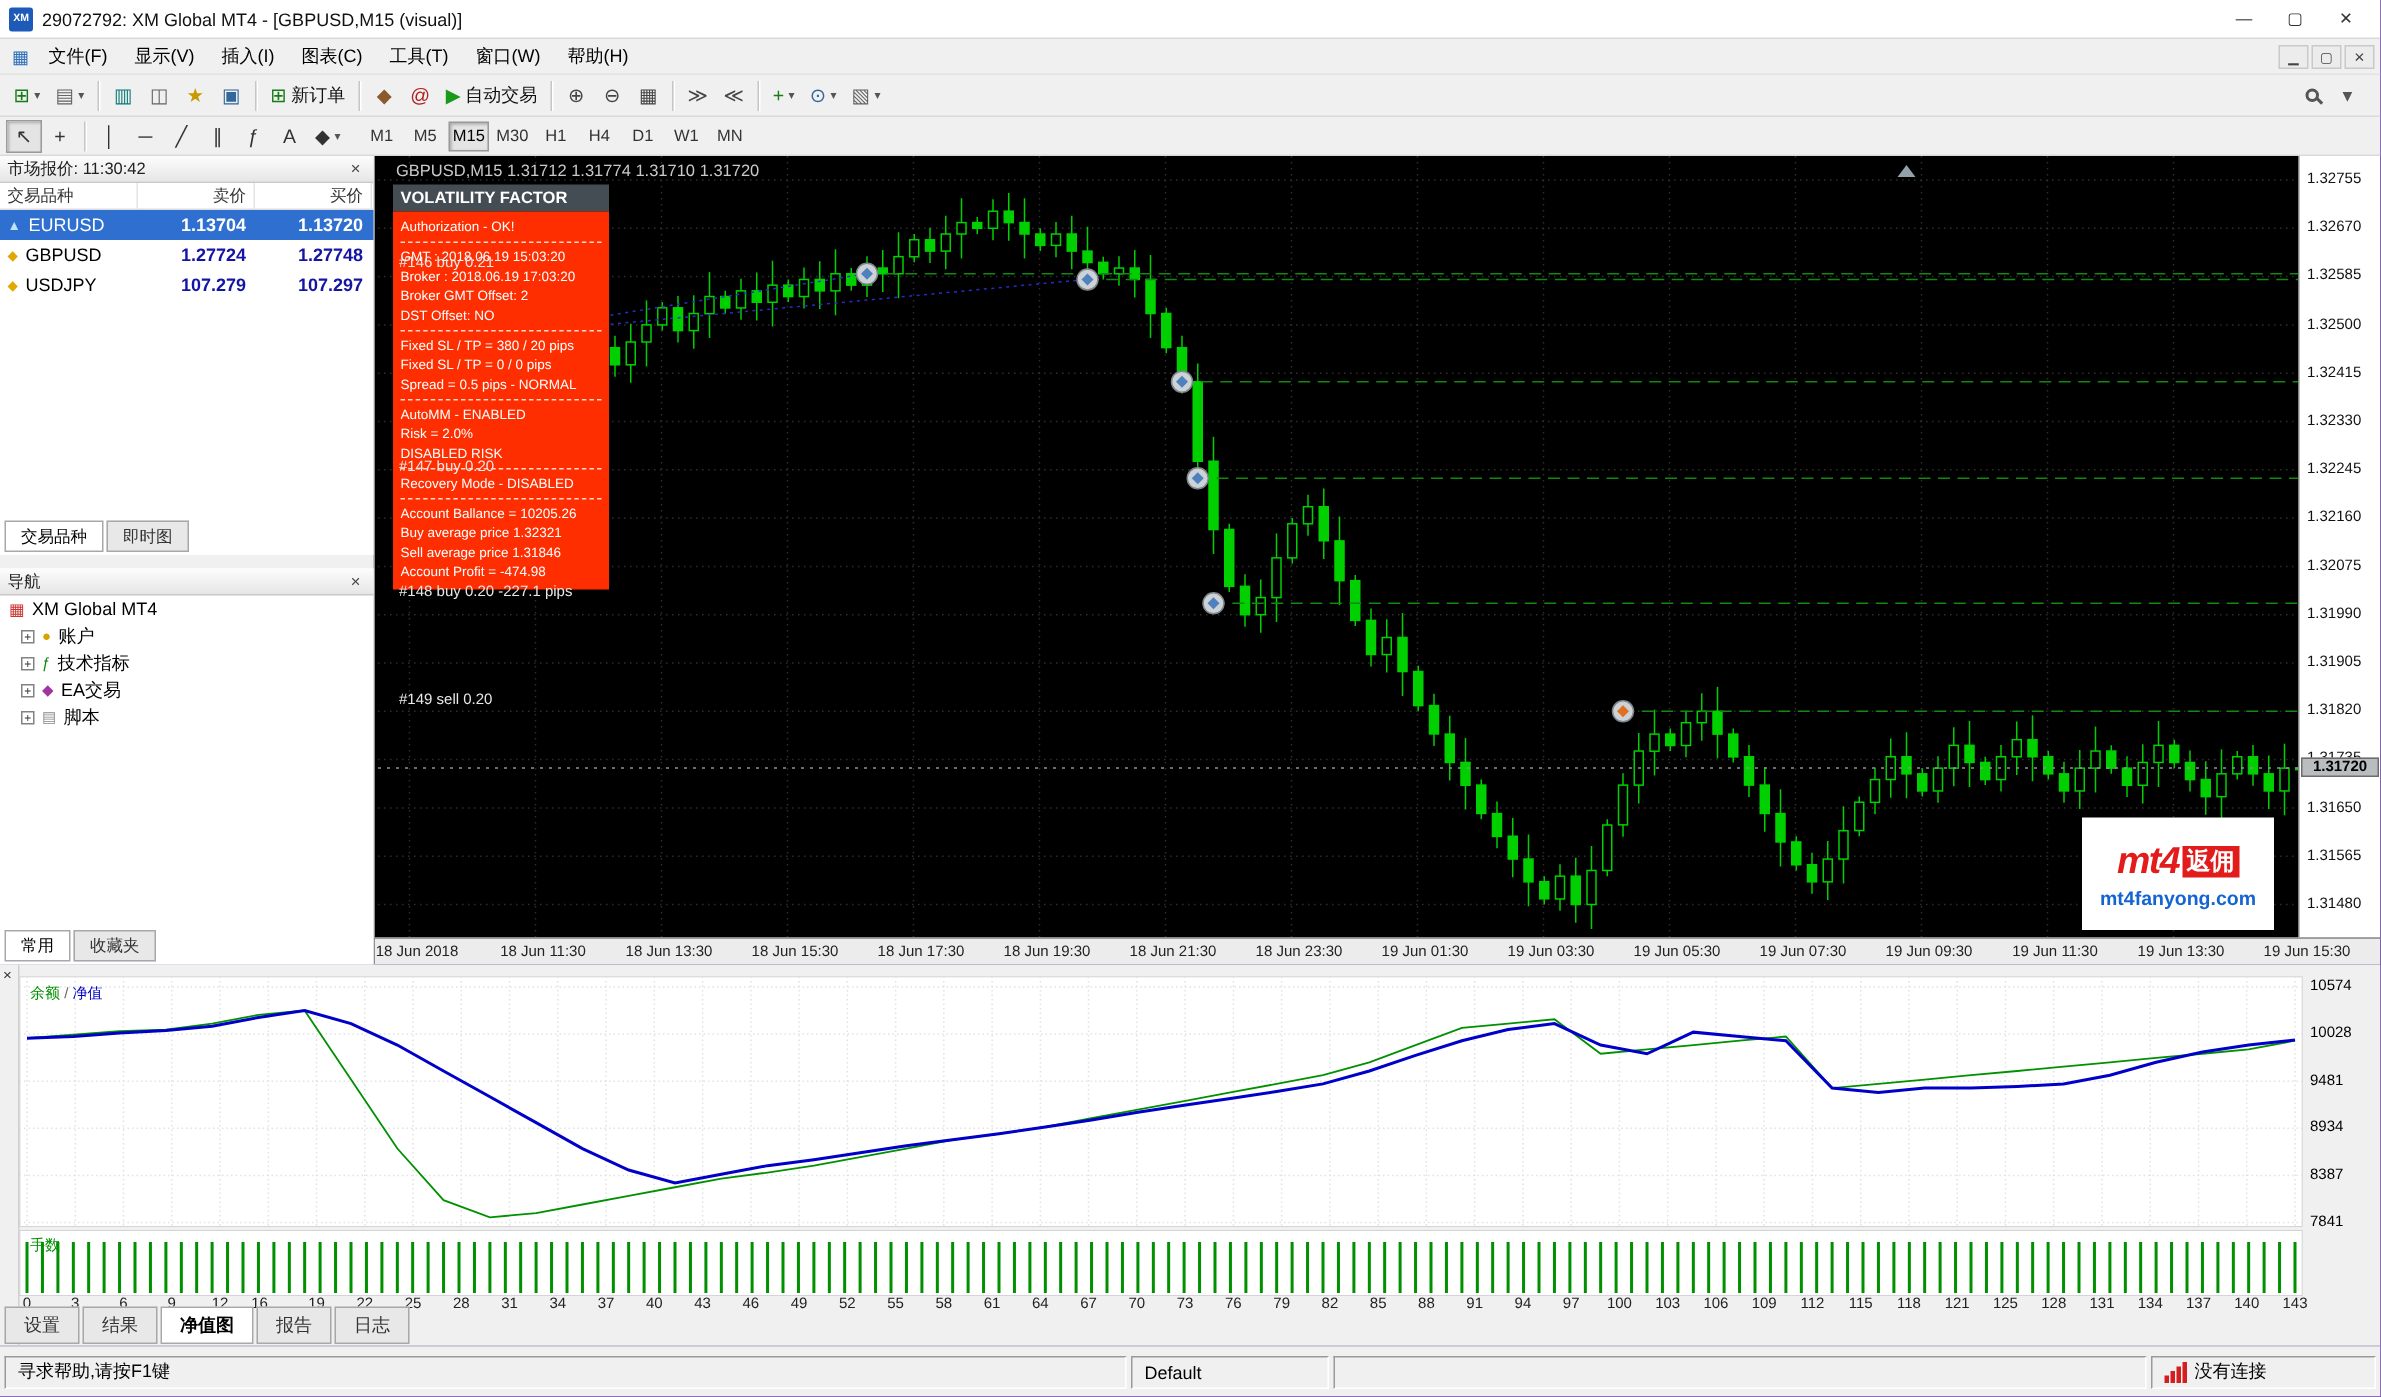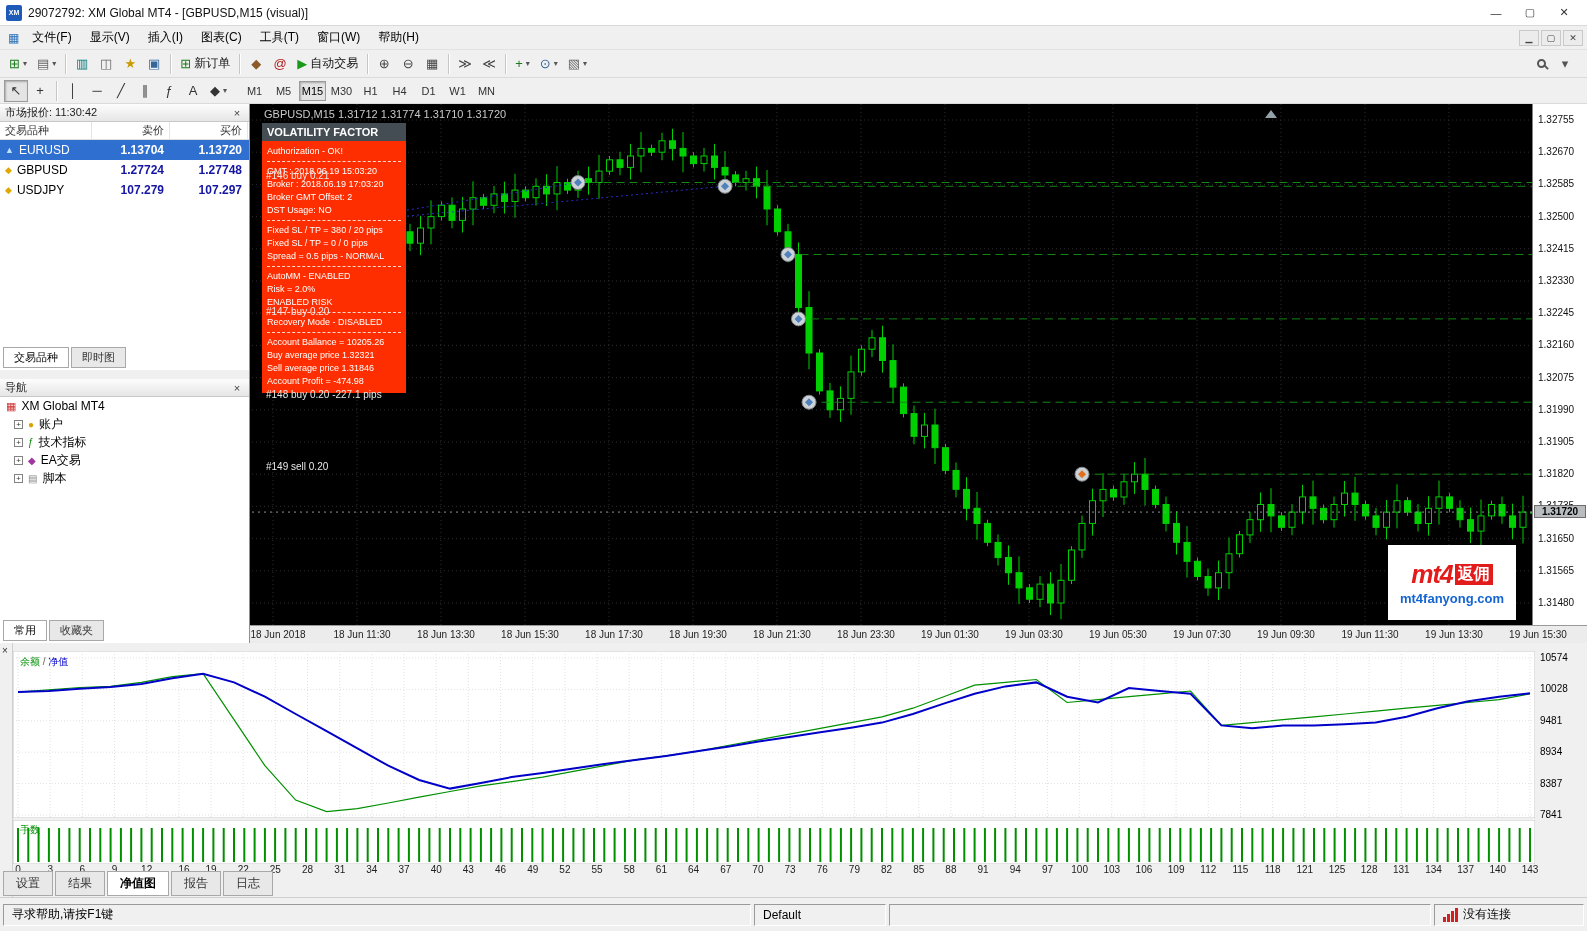--- a/index.html
+++ b/index.html
@@ -658,7 +658,7 @@
           <div class="ov-line">GMT : 2018.06.19 15:03:20</div>
           <div class="ov-line">Broker : 2018.06.19 17:03:20</div>
           <div class="ov-line">Broker GMT Offset: 2</div>
-          <div class="ov-line">DST Usage: NO</div>
+          <div class="ov-line">DST Offset: NO</div>
           <div class="ov-div"></div>
           <div class="ov-line">Fixed SL / TP = 380 / 20 pips</div>
           <div class="ov-line">Fixed SL / TP = 0 / 0 pips</div>

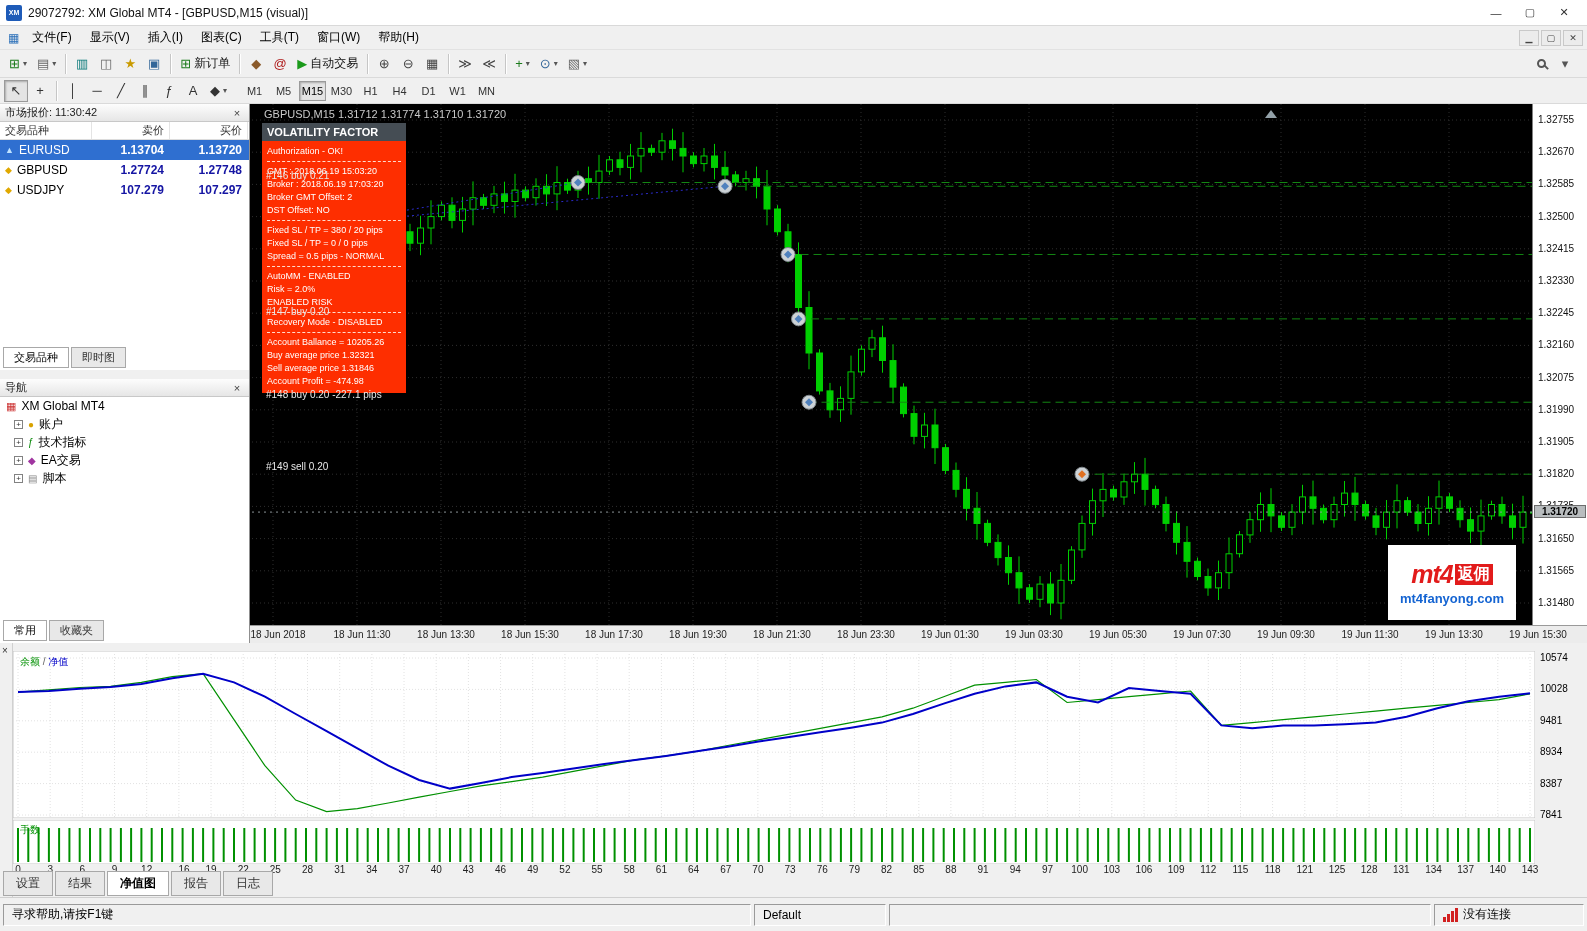--- a/index.html
+++ b/index.html
@@ -666,7 +666,7 @@
           <div class="ov-div"></div>
           <div class="ov-line">AutoMM - ENABLED</div>
           <div class="ov-line">Risk = 2.0%</div>
-          <div class="ov-line">ENABLED RISK</div>
+          <div class="ov-line">DISABLED RISK</div>
           <div class="ov-div"></div>
           <div class="ov-line">Recovery Mode - DISABLED</div>
           <div class="ov-div"></div>

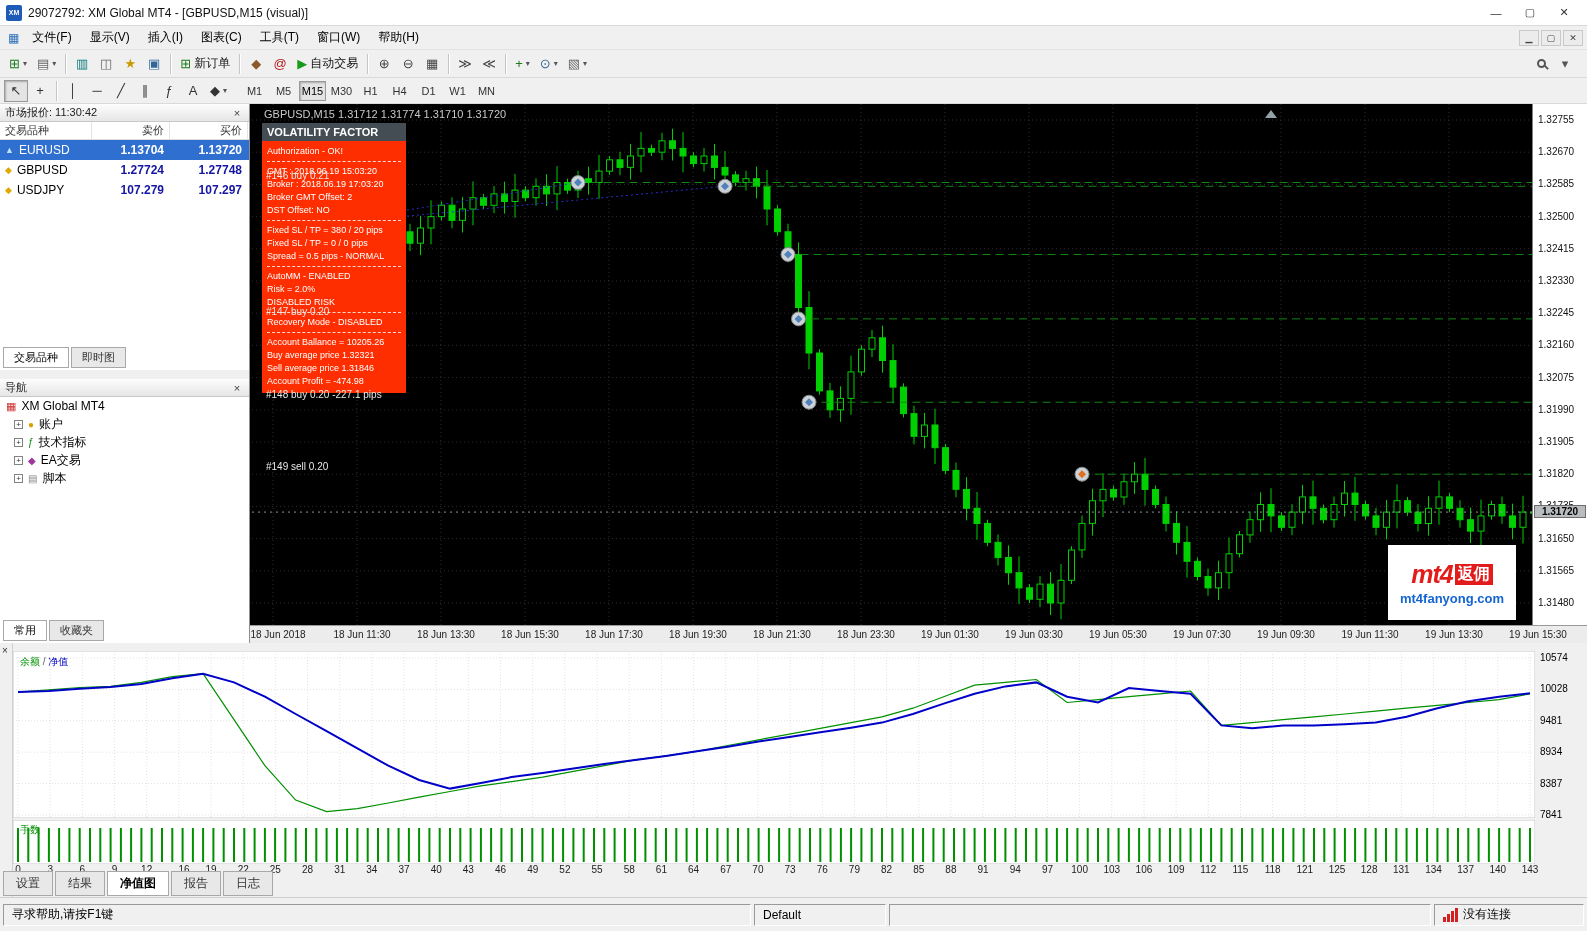--- a/index.html
+++ b/index.html
@@ -959,7 +959,7 @@
         <span class="txl" style="left: 69.3404px;">6</span>
         <span class="txl" style="left: 101.511px;">9</span>
         <span class="txl" style="left: 133.681px;">12</span>
-        <span class="txl" style="left: 171px;">16</span>
+        <span class="txl" style="left: 160px;">16</span>
         <span class="txl" style="left: 198.021px;">19</span>
         <span class="txl" style="left: 230.191px;">22</span>
         <span class="txl" style="left: 262.362px;">25</span>

